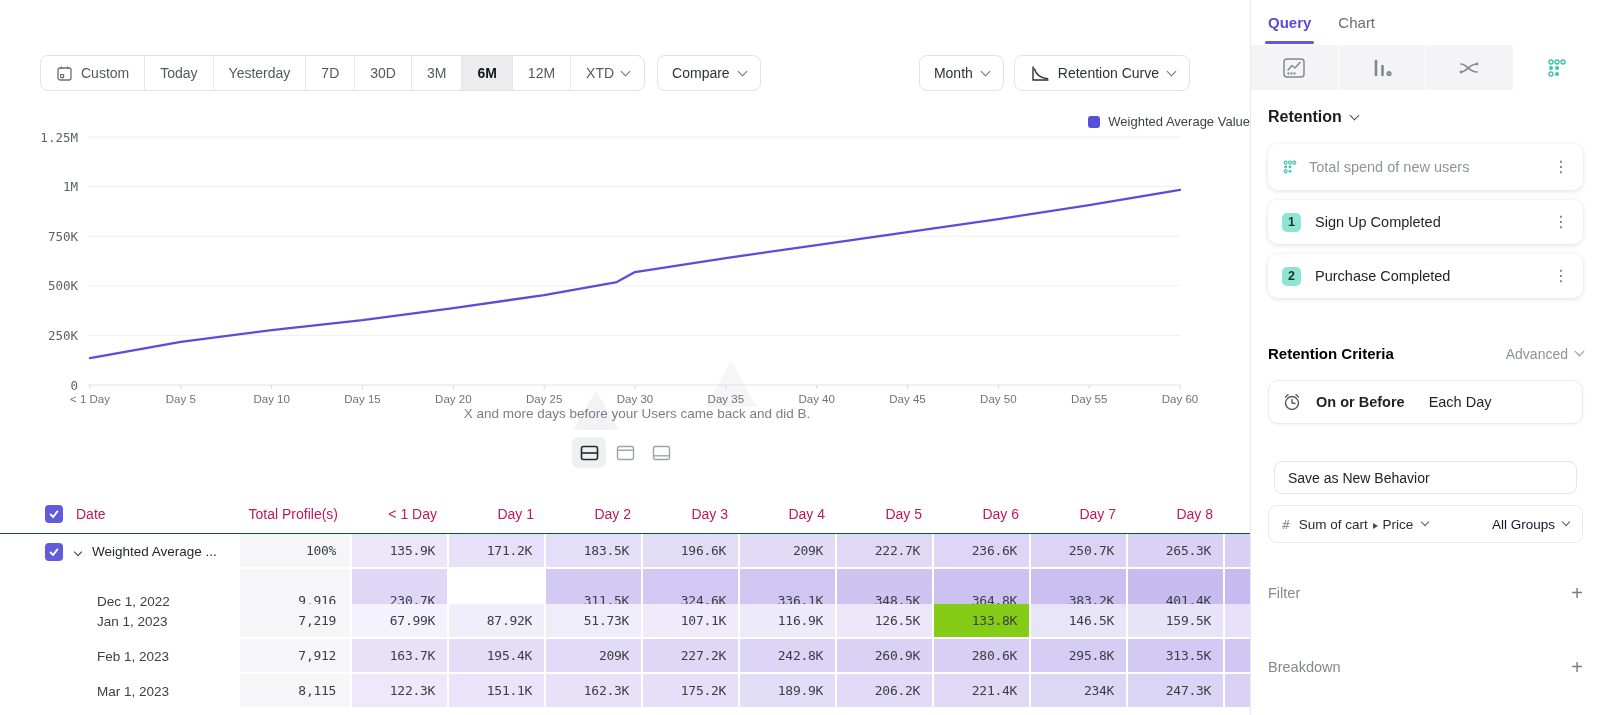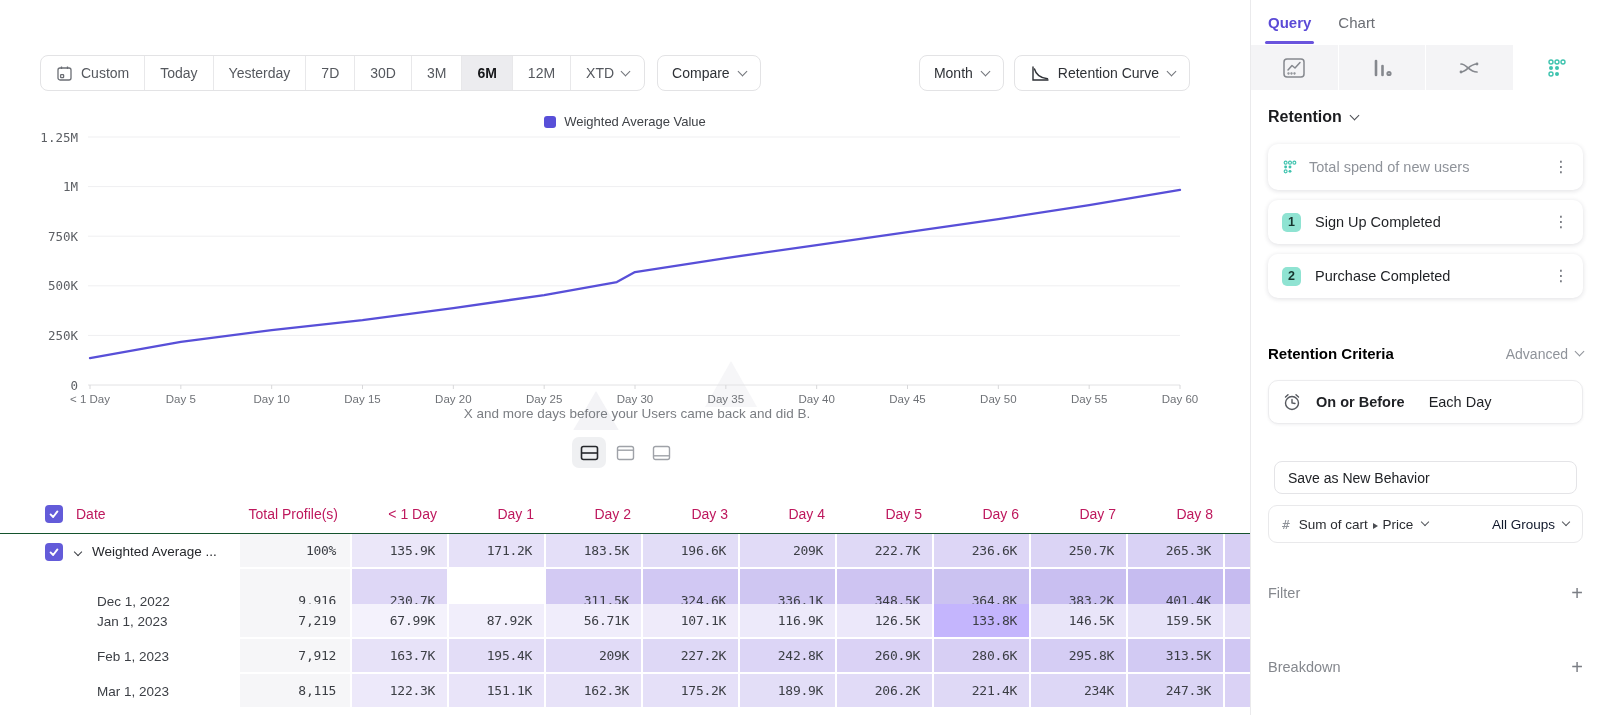--- a/index.html
+++ b/index.html
@@ -19,7 +19,7 @@
   .chv{display:inline-block;width:7px;height:7px;border-right:1.6px solid #72757b;border-bottom:1.6px solid #72757b;transform:rotate(45deg);margin-top:-4px;flex:none}
 
   
-  .legend{position:absolute;top:114px;left:0;width:1250px;display:flex;justify-content:center;align-items:center;gap:8px;font-size:13px;color:#3f4247}
+  .legend{position:absolute;top:114px;left:0;width:1250px;display:flex;justify-content:flex-end;align-items:center;gap:8px;font-size:13px;color:#3f4247}
   .sw{width:12px;height:12px;border-radius:3px}
   #chartsvg{position:absolute;top:110px;left:0}
   .ylab{font-family:"DejaVu Sans Mono",monospace;font-size:12.5px;fill:#5d6065}

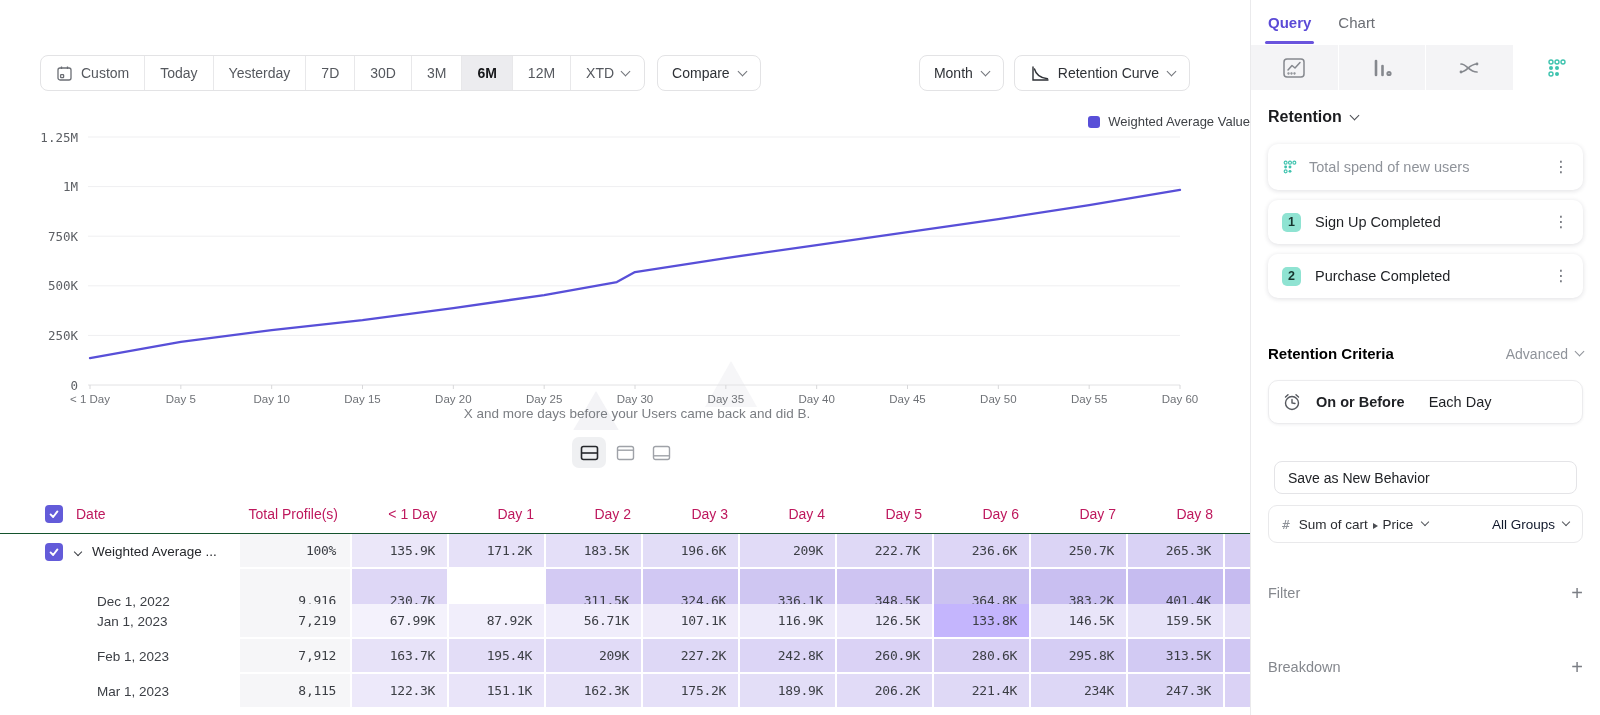--- a/index.html
+++ b/index.html
@@ -282,7 +282,7 @@
         <div class="cell tcell mono">7,219</div>
         <div class="cell hcell mono" style="background: rgb(244, 242, 252);">67.99K</div>
         <div class="cell hcell mono" style="background: rgb(241, 238, 251);">87.92K</div>
-        <div class="cell hcell mono" style="background: rgb(240, 237, 251);">56.71K</div>
+        <div class="cell hcell mono" style="background: rgb(240, 237, 251);">51.73K</div>
         <div class="cell hcell mono" style="background: rgb(239, 235, 250);">107.1K</div>
         <div class="cell hcell mono" style="background: rgb(237, 234, 250);">116.9K</div>
         <div class="cell hcell mono" style="background: rgb(236, 232, 250);">126.5K</div>

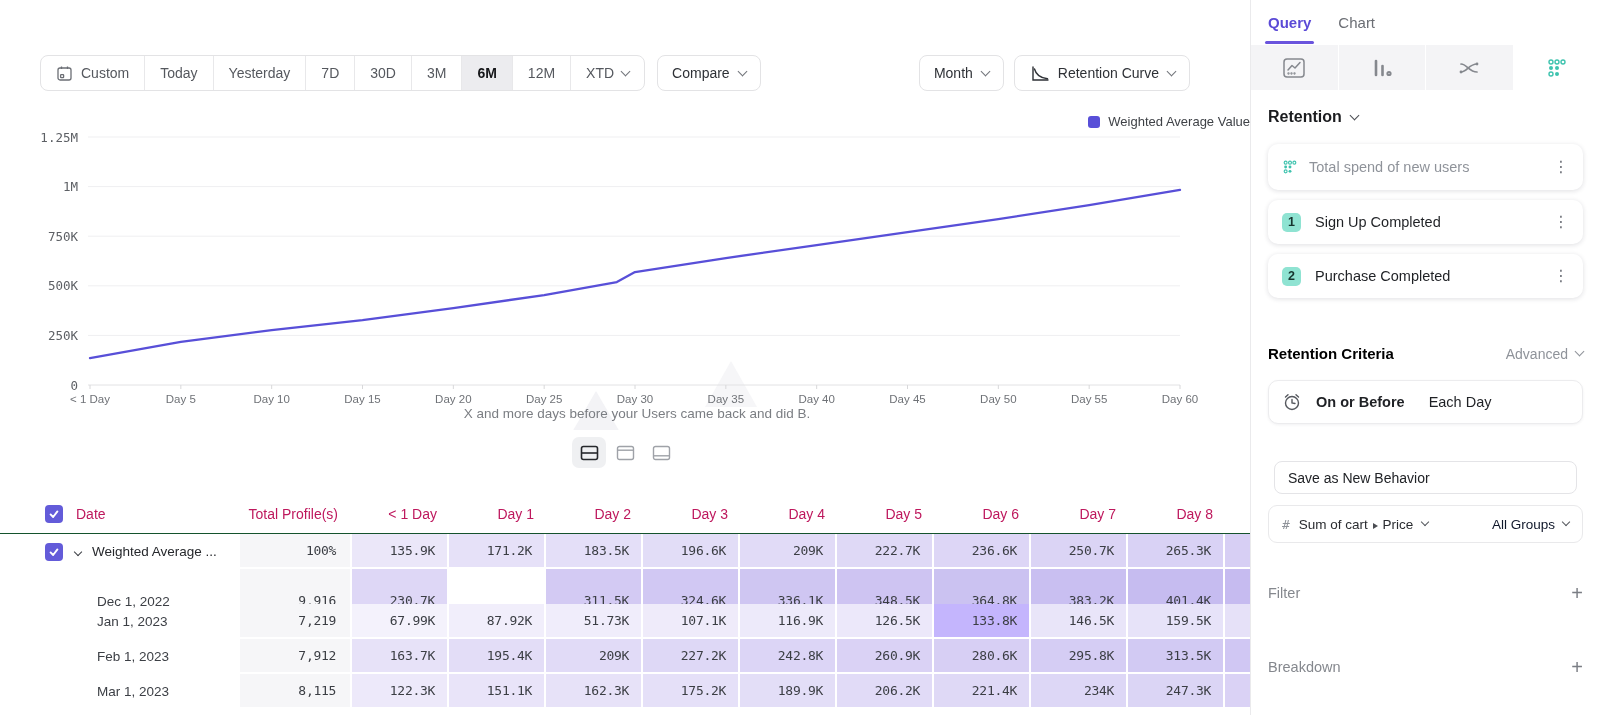--- a/index.html
+++ b/index.html
@@ -286,7 +286,7 @@
         <div class="cell hcell mono" style="background: rgb(239, 235, 250);">107.1K</div>
         <div class="cell hcell mono" style="background: rgb(237, 234, 250);">116.9K</div>
         <div class="cell hcell mono" style="background: rgb(236, 232, 250);">126.5K</div>
-        <div class="cell hcell mono" style="background: #c4b5fd; padding-left: 12px;">133.8K</div>
+        <div class="cell hcell mono" style="background: #84cc16; padding-left: 12px;">133.8K</div>
         <div class="cell hcell mono" style="background: rgb(233, 229, 249);">146.5K</div>
         <div class="cell hcell mono" style="background: rgb(231, 227, 249);">159.5K</div>
         <div class="cell hcell" style="background: rgb(230, 225, 248);"></div>

